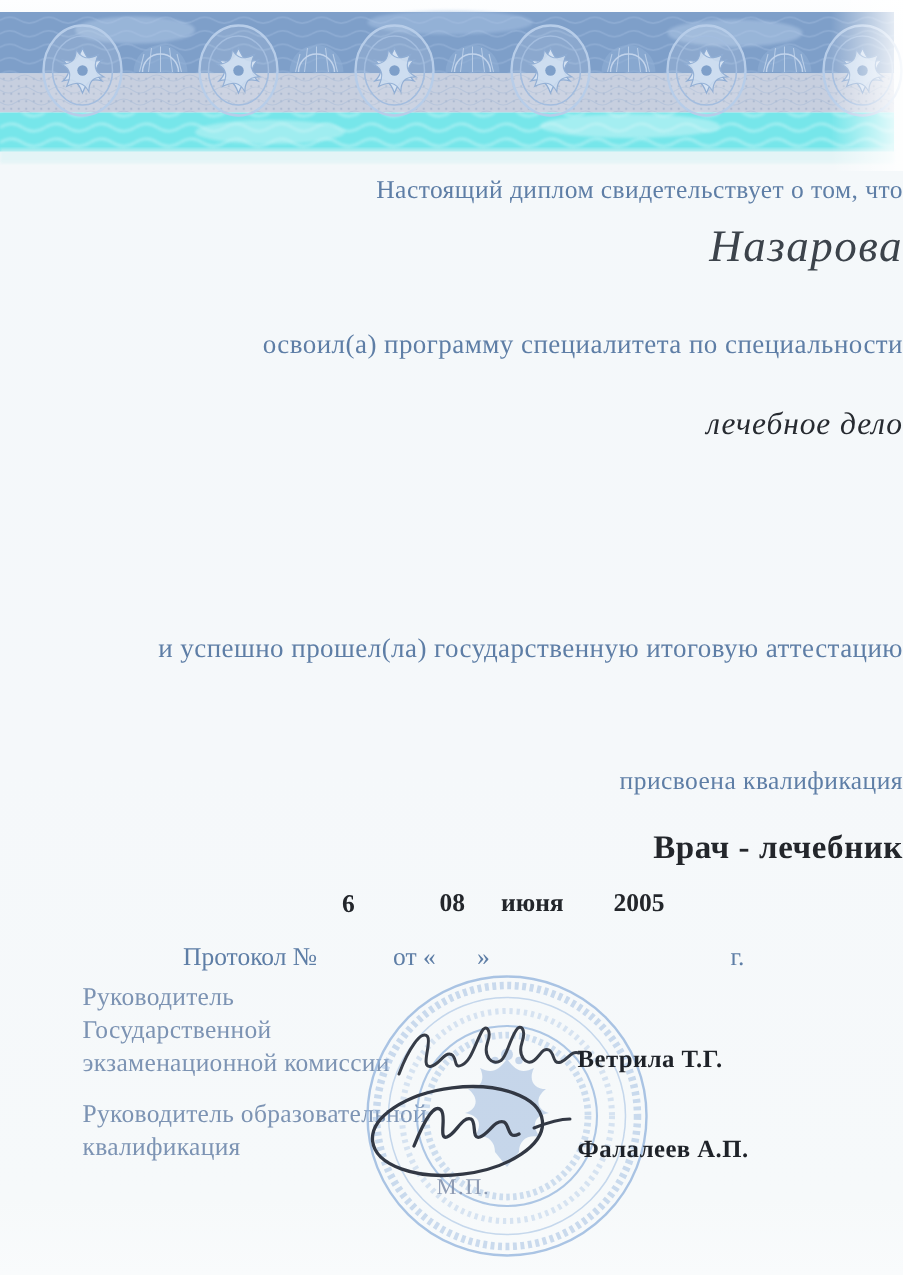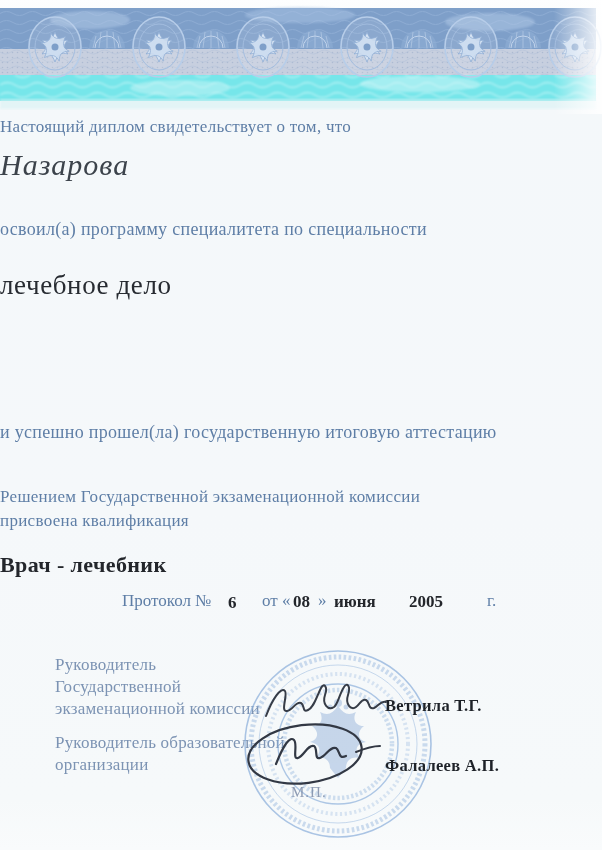--- a/index.html
+++ b/index.html
@@ -9,7 +9,7 @@
     font-family:"Liberation Serif", serif;
   }
   .banner{position:absolute;top:0;left:0;display:block;}
-  .tline{position:absolute;left:0;width:602px;text-align:left;
+  .tline{position:absolute;left:0;width:602px;text-align:right;
          color:#5e7ea6;font-size:17px;letter-spacing:.3px;white-space:nowrap;}
   .big{font-size:18px;}
   .name{font-style:italic;font-size:30px;color:#3c434b;letter-spacing:1px;}

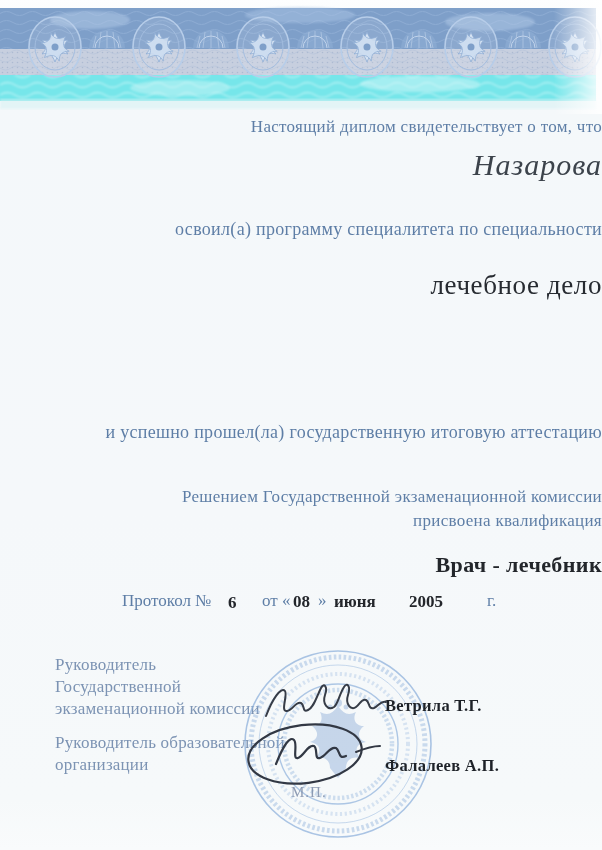--- a/index.html
+++ b/index.html
@@ -13,7 +13,7 @@
          color:#5e7ea6;font-size:17px;letter-spacing:.3px;white-space:nowrap;}
   .big{font-size:18px;}
   .name{font-style:italic;font-size:30px;color:#3c434b;letter-spacing:1px;}
-  .spec{font-size:27px;color:#272b31;letter-spacing:.6px;}
+  .spec{font-style:italic;font-size:21px;color:#272b31;letter-spacing:.6px;}
   .qual{font-weight:bold;font-size:22px;color:#23262b;letter-spacing:.4px;}
   .protocol{position:absolute;left:0;top:591px;width:602px;height:24px;font-size:17px;}
   .protocol span{position:absolute;top:0;white-space:nowrap;}

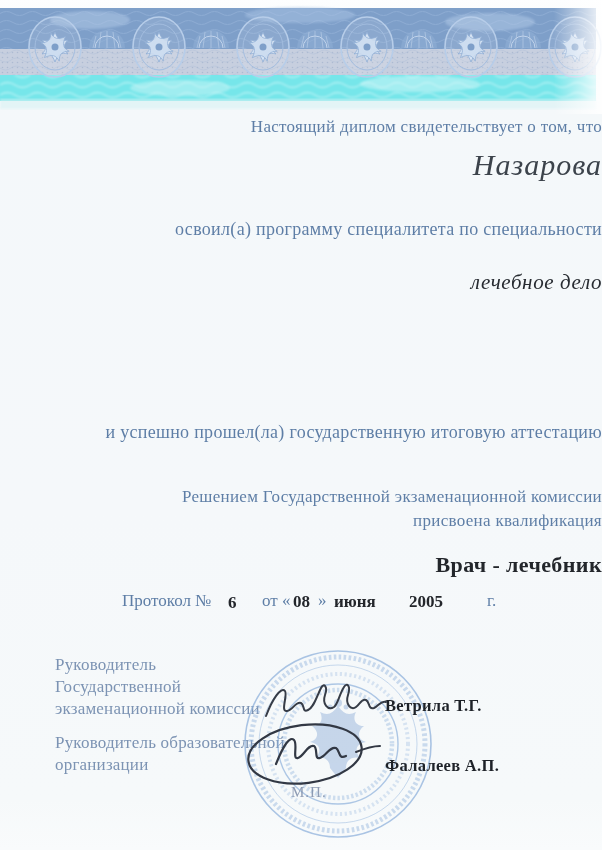--- a/index.html
+++ b/index.html
@@ -108,7 +108,6 @@
 
   <div class="tline big" style="top:422px">и успешно прошел(ла) государственную итоговую аттестацию</div>
 
-  <div class="tline" style="top:487px">Решением Государственной экзаменационной комиссии</div>
   <div class="tline" style="top:511px">присвоена квалификация</div>
 
   <div class="tline qual" style="top:552px">Врач - лечебник</div>

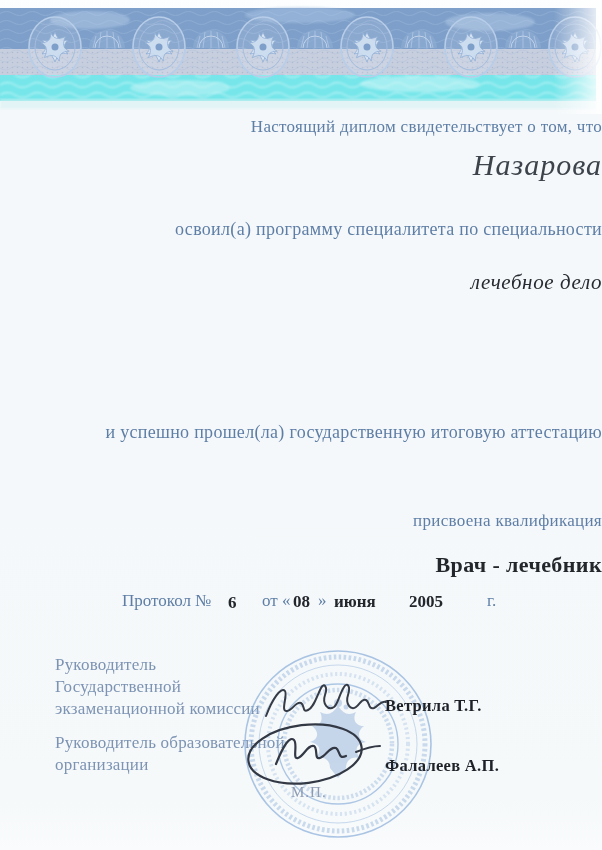--- a/index.html
+++ b/index.html
@@ -17,7 +17,7 @@
   .qual{font-weight:bold;font-size:22px;color:#23262b;letter-spacing:.4px;}
   .protocol{position:absolute;left:0;top:591px;width:602px;height:24px;font-size:17px;}
   .protocol span{position:absolute;top:0;white-space:nowrap;}
-  .blue{color:#5e7ea6;}
+  .blue{color:#5e7ea6;margin-top:37px;}
   .dark{color:#23262b;font-weight:bold;}
   .sig-label{position:absolute;left:55px;color:#7c93b3;font-size:17px;letter-spacing:.2px;white-space:nowrap;}
   .sig-name{position:absolute;left:385px;color:#1e2228;font-size:16.5px;font-weight:bold;letter-spacing:.3px;white-space:nowrap;}

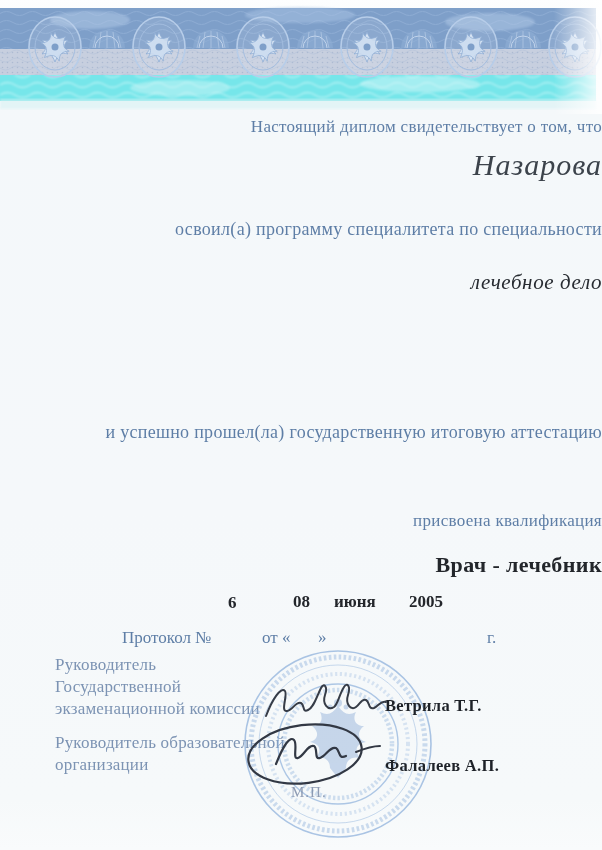--- a/index.html
+++ b/index.html
@@ -128,7 +128,7 @@
   <div class="sig-label" style="top:733px">Руководитель образовательной</div>
 
   <div class="sig-label" style="top:699px">экзаменационной комиссии</div>
-  <div class="sig-label" style="top:755px">организации</div>
+  <div class="sig-label" style="top:755px">квалификация</div>
 
   <svg class="seal" width="196" height="196" viewBox="0 0 196 196" aria-hidden="true">
     <g stroke="#8fb2dc" fill="none">

